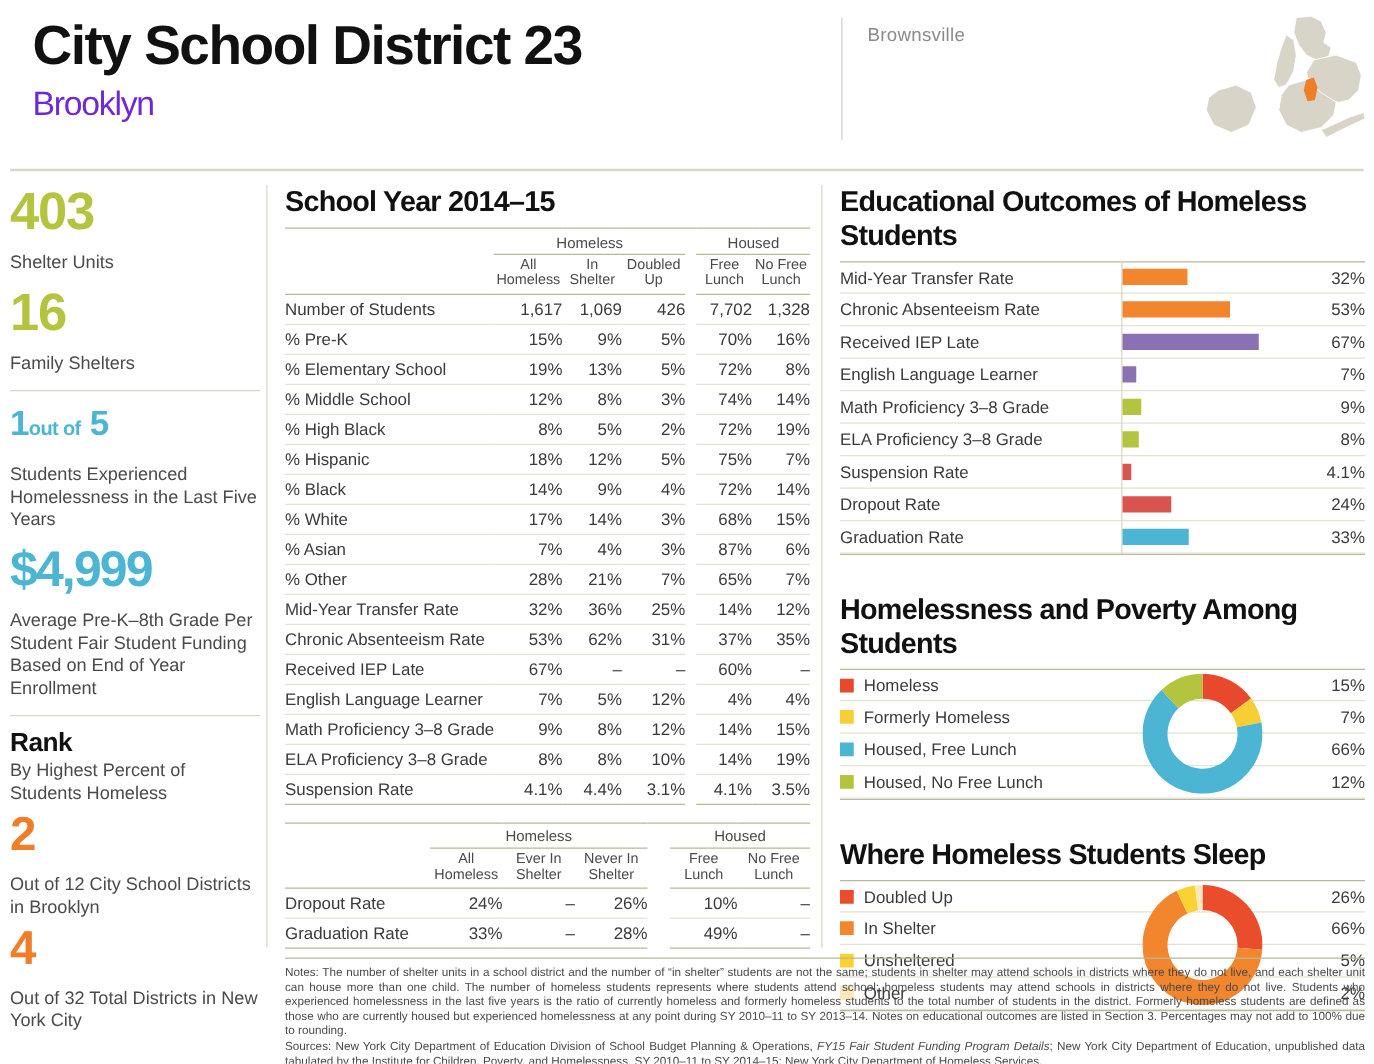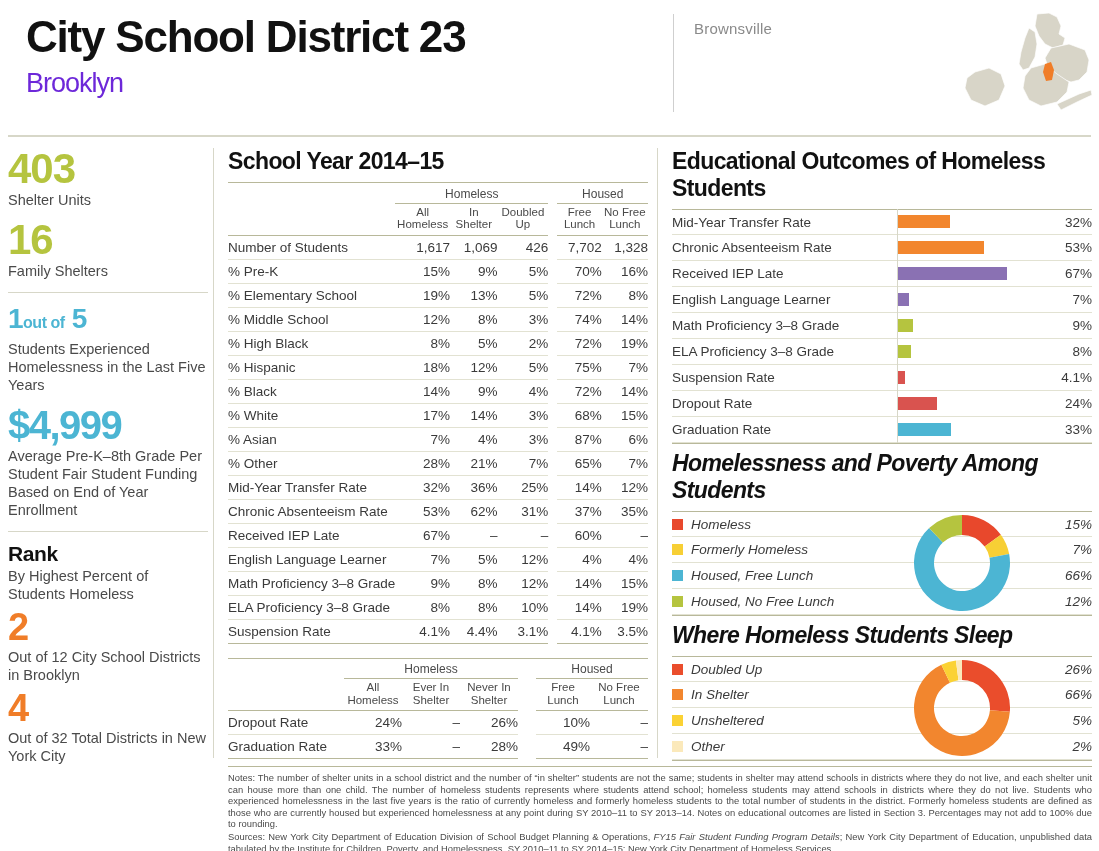--- a/index.html
+++ b/index.html
@@ -47,7 +47,7 @@
   
   .big-num { font-size: 42px; font-weight: bold; line-height: 42px; letter-spacing: -1px; }
   .green { color: #b5c43f; }
-  .stat-label { font-size: 14.5px; line-height: 18px; color: #4a4a4a; margin-top: 1px; }
+  .stat-label { font-size: 14.5px; line-height: 18px; color: #4a4a4a; margin-top: 11px; }
   .stat-block { margin-bottom: 10px; }
   .rule { height: 1px; background: #d7d7c8; margin: 12px 0 10px 0; }
   .one-out-five { font-size: 28px; font-weight: bold; color: #4cb5d3; line-height: 32px; letter-spacing: -0.5px;}

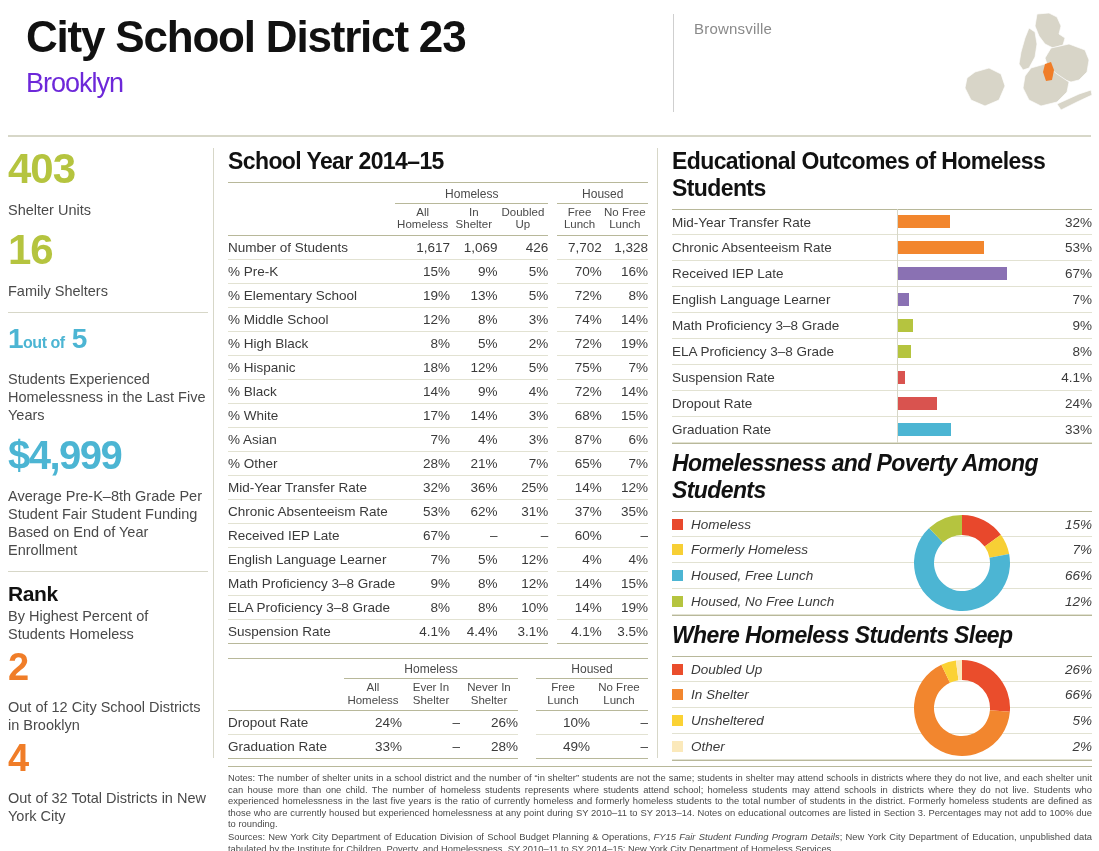--- a/index.html
+++ b/index.html
@@ -98,7 +98,7 @@
   .chart-bottom-rule { height: 1px; background: #b8b89a; }
 
   
-  .donut-sec { position: relative; margin-top: 6px; font-style: italic; }
+  .donut-sec { position: relative; margin-top: 30px; }
   .legend-row {
     position: relative; height: 26px; border-bottom: 1px solid #e2e2d2;
     display: flex; align-items: center;

